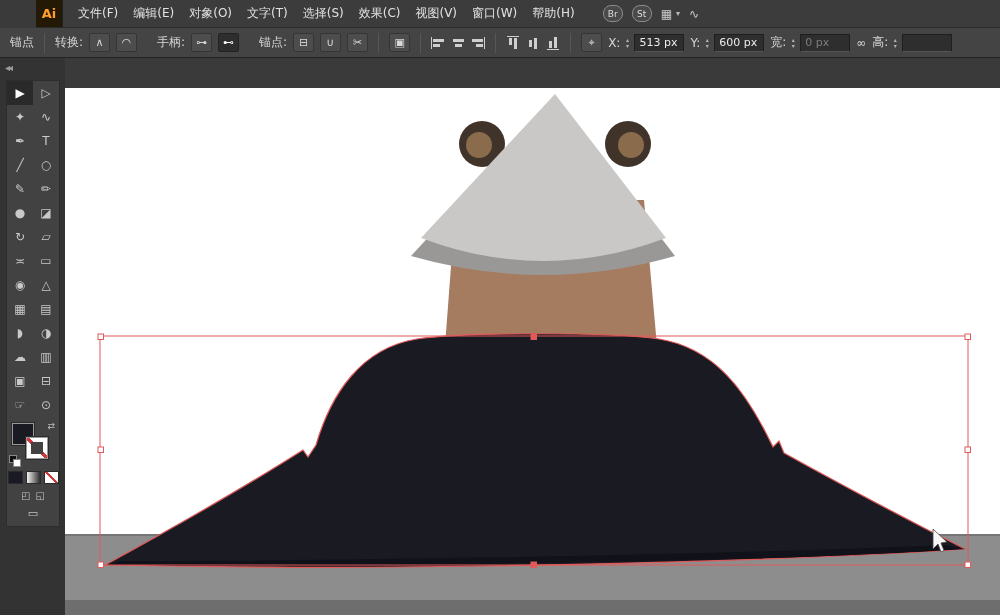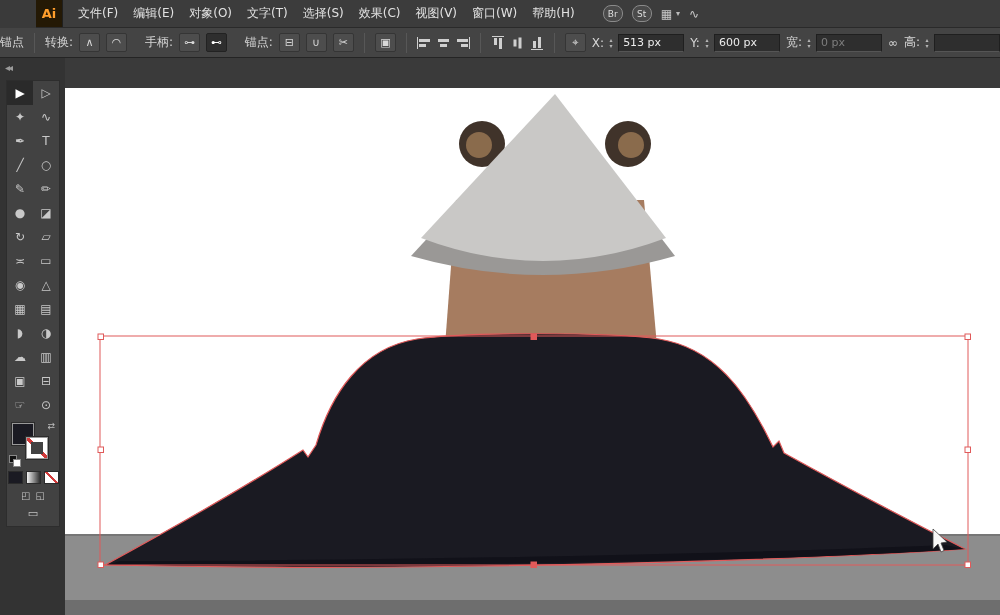--- a/index.html
+++ b/index.html
@@ -17,7 +17,7 @@
   #workspace-label{position:absolute;right:2px;top:7px;color:#5eead4;font-size:12px;}
 
   
-  #controlbar{position:absolute;left:0;top:28px;width:1000px;height:30px;background:#444444;border-bottom:1px solid #242424;display:flex;align-items:center;gap:6px;white-space:nowrap;overflow:hidden;}
+  #controlbar{position:absolute;left:0;top:28px;width:1000px;height:30px;background:#444444;border-bottom:1px solid #242424;display:flex;align-items:center;gap:6px;padding-left:10px;white-space:nowrap;overflow:hidden;}
   .cb-label{color:#d6d6d6;font-size:12px;}
   .cb-sep{width:1px;height:20px;background:#2e2e2e;border-right:1px solid #575757;margin:0 4px;}
   .cb-btn{min-width:21px;height:19px;border:1px solid #353535;border-radius:2px;background:#4d4d4d;color:#d8d8d8;font-size:11px;line-height:17px;text-align:center;padding:0 2px;}

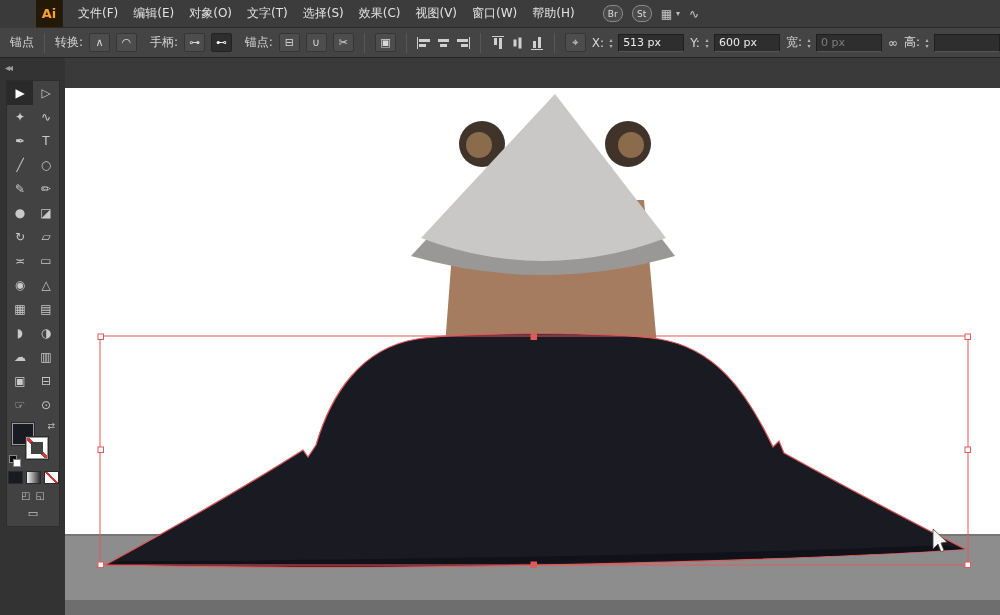--- a/index.html
+++ b/index.html
@@ -22,7 +22,7 @@
   .cb-sep{width:1px;height:20px;background:#2e2e2e;border-right:1px solid #575757;margin:0 4px;}
   .cb-btn{min-width:21px;height:19px;border:1px solid #353535;border-radius:2px;background:#4d4d4d;color:#d8d8d8;font-size:11px;line-height:17px;text-align:center;padding:0 2px;}
   .cb-btn.pressed{background:#2e2e2e;color:#fff;border-color:#222;}
-  .cb-input{width:66px;height:18px;background:#2e2e2e;border:1px solid #1f1f1f;border-bottom-color:#555;color:#ececec;font-size:11px;line-height:16px;padding-left:4px;}
+  .cb-input{width:50px;height:18px;background:#2e2e2e;border:1px solid #1f1f1f;border-bottom-color:#555;color:#ececec;font-size:11px;line-height:16px;padding-left:4px;}
   .cb-input.disabled{color:#7d7d7d;}
   .stepper{display:inline-flex;flex-direction:column;justify-content:center;width:10px;height:18px;color:#b5b5b5;font-size:6px;line-height:6px;text-align:center;}
   .fieldgroup{display:flex;align-items:center;gap:2px;}

